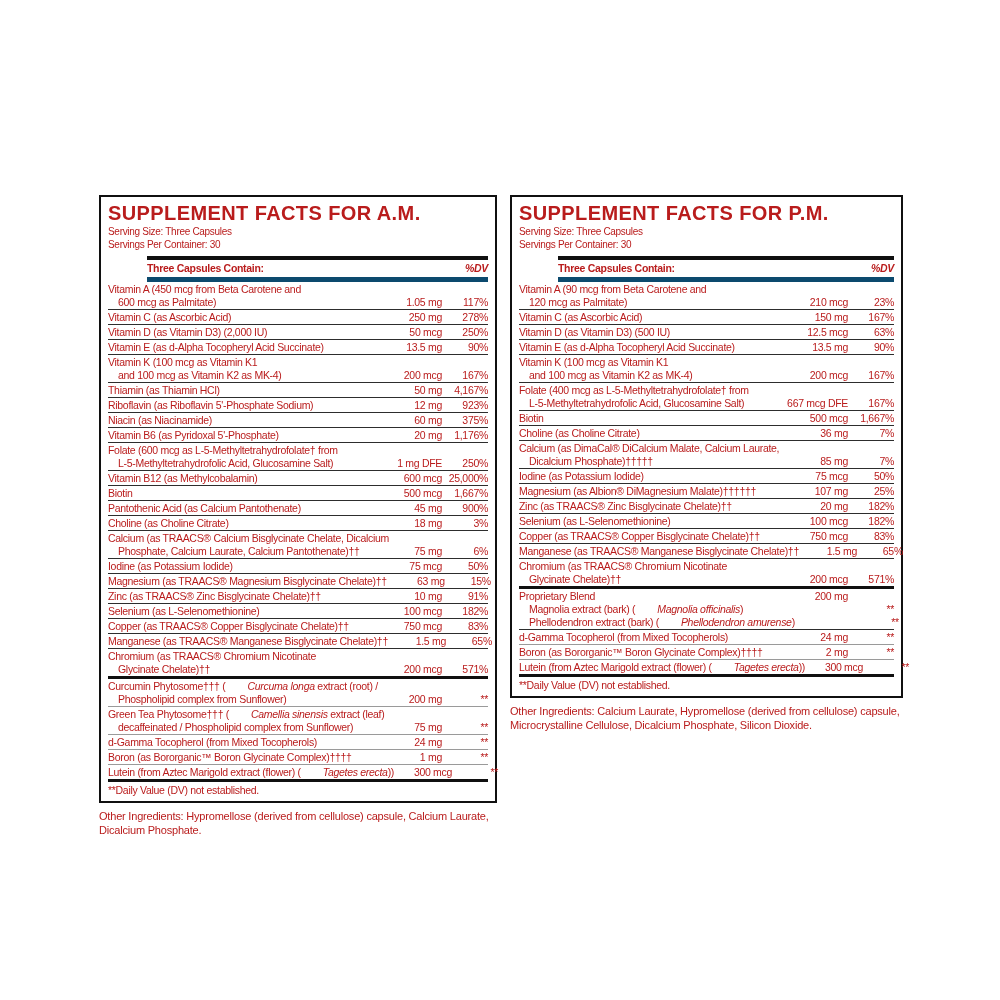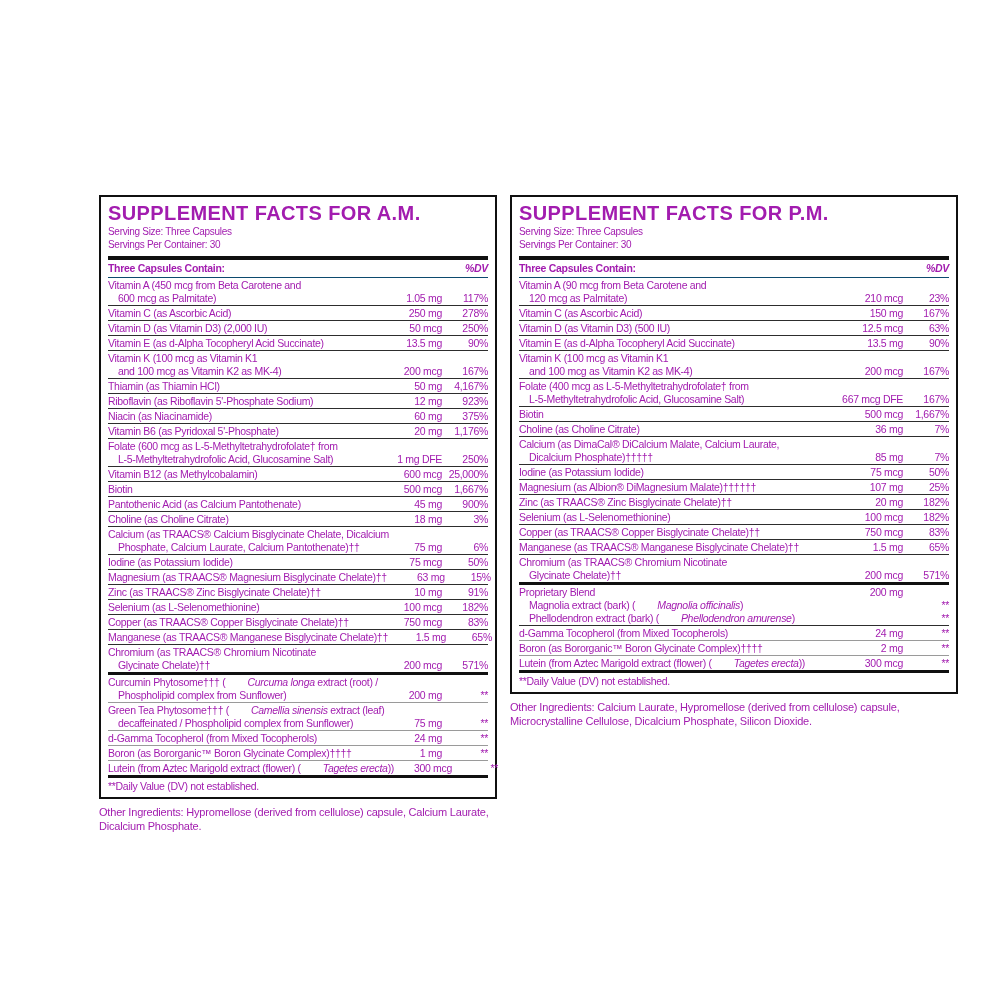--- a/index.html
+++ b/index.html
@@ -4,7 +4,7 @@
 <style>
   html,body { margin:0; padding:0; background:#ffffff; }
   .page { position:relative; width:1000px; height:1000px; background:#fff;
-          font-family:"Liberation Sans", sans-serif; color:#a21caf; overflow:hidden; }
+          font-family:"Liberation Sans", sans-serif; color:#b91c1c; overflow:hidden; }
   .col { position:absolute; top:195px; }
   .col.am { left:99px;  width:398px; }
   .col.pm { left:510px; width:448px; }

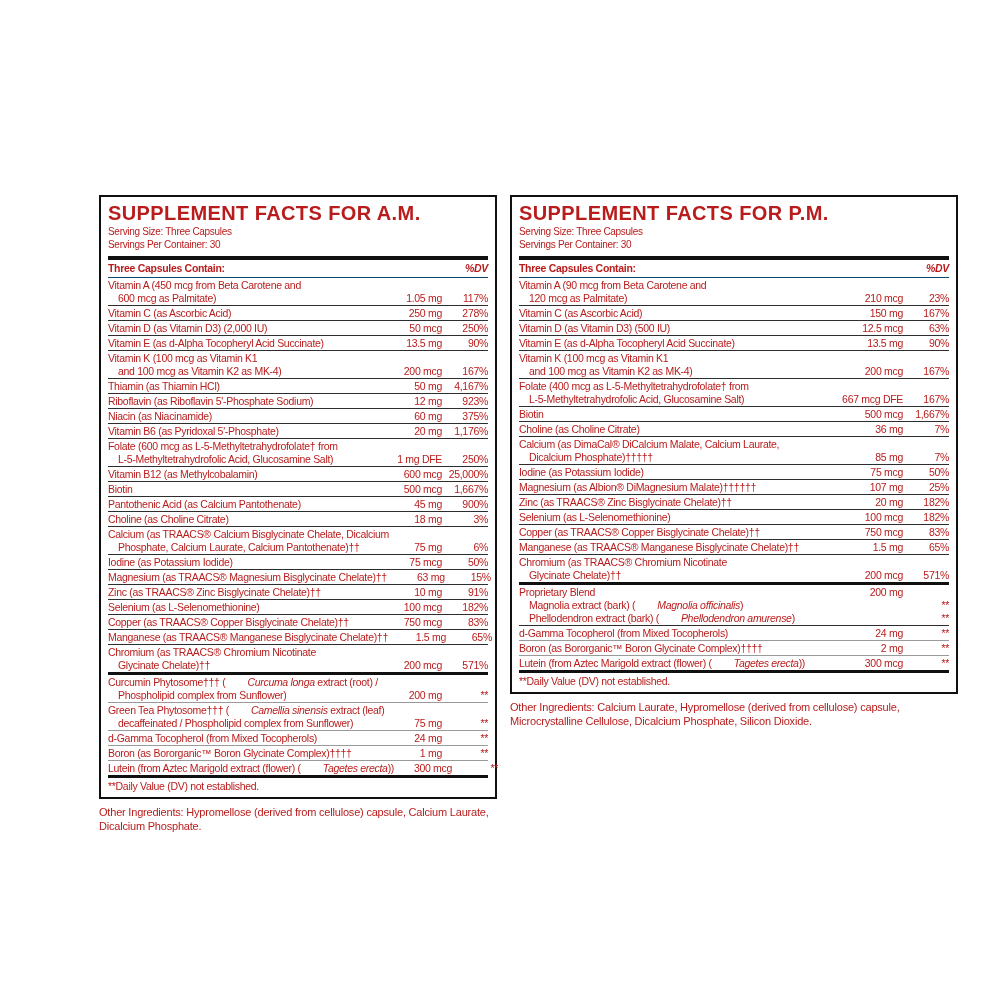--- a/index.html
+++ b/index.html
@@ -7,7 +7,7 @@
           font-family:"Liberation Sans", sans-serif; color:#b91c1c; overflow:hidden; }
   .col { position:absolute; top:195px; }
   .col.am { left:99px;  width:398px; }
-  .col.pm { left:510px; width:448px; }
+  .col.pm { left:510px; width:393px; }
   .panel { border:2px solid #101010; background:#fff; padding:0 7px; box-sizing:border-box;
            letter-spacing:-0.3px; }
   .ptitle { font-weight:bold; font-size:20px; line-height:23px; letter-spacing:0.4px;

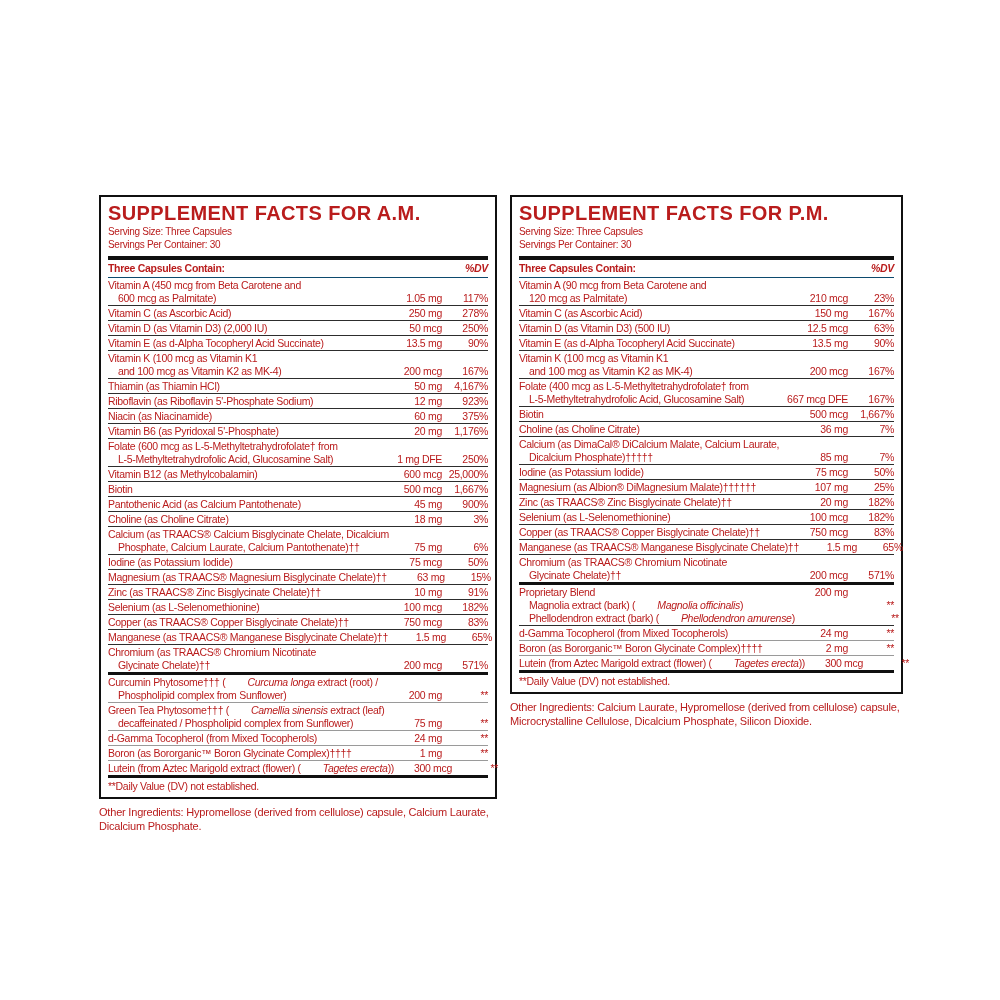--- a/index.html
+++ b/index.html
@@ -15,8 +15,8 @@
   .serv { font-size:10px; line-height:13px; white-space:nowrap; }
   .serv-block { padding-bottom:5px; }
   .contains { display:flex; align-items:baseline; border-top:4.5px solid #101010;
-              border-bottom:1px solid #0c4a6e; font-weight:bold; font-size:10.5px;
-              line-height:13px; padding:2px 0; }
+              border-bottom:5px solid #0c4a6e; font-weight:bold; font-size:10.5px;
+              line-height:13px; padding:2px 0;margin-left:39px; }
   .contains .dvh { margin-left:auto;font-style:italic; }
   .row { border-top:1px solid #2d2d2d; padding:0.5px 0; }
   .rows .row:first-child { border-top:none; }

